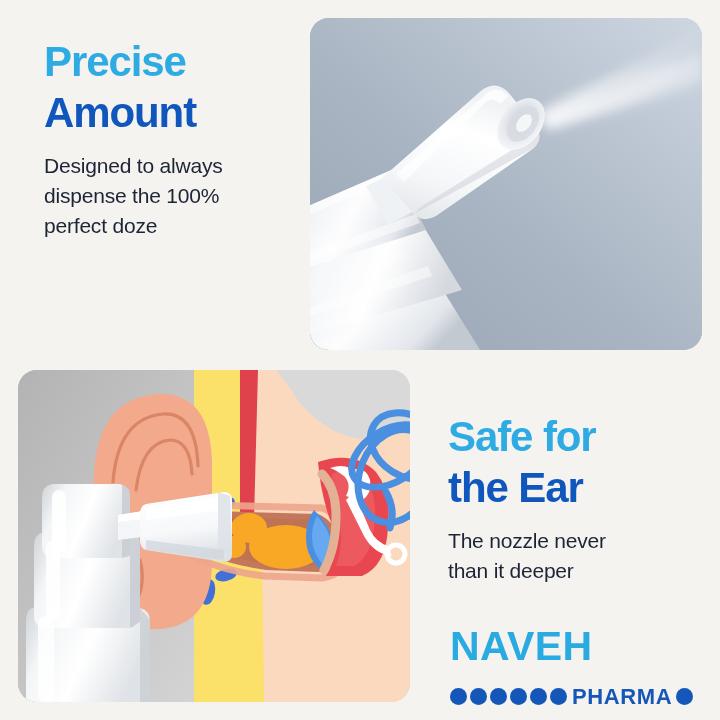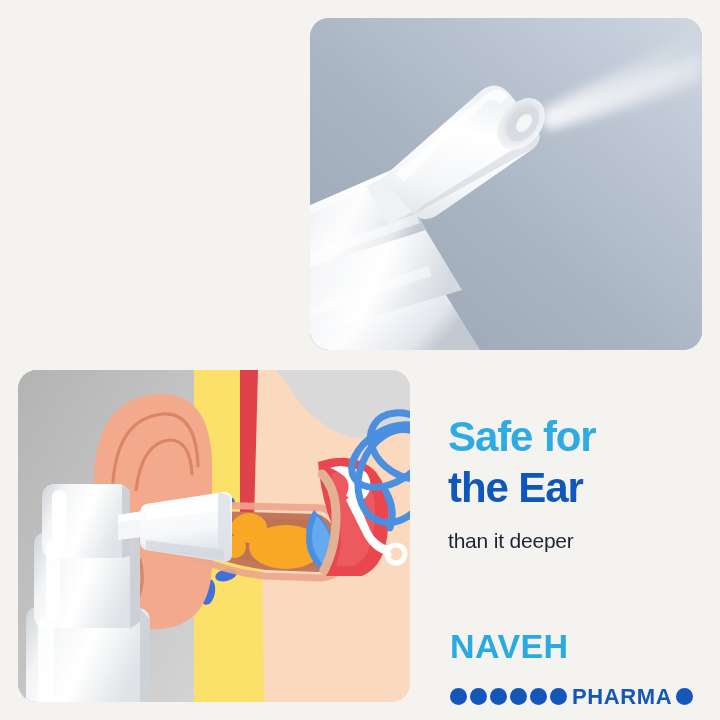--- a/index.html
+++ b/index.html
@@ -107,6 +107,17 @@
 
 <div id="infographic">
 
+  <div class="text-block" id="precise-text-block">
+    <div>
+      <span class="headline-line headline-light">Precise</span>
+      <span class="headline-line headline-dark">Amount</span>
+    </div>
+    <div class="body-copy">
+      <span>Designed to always</span>
+      <span>dispense the 100%</span>
+      <span>perfect doze</span>
+    </div>
+  </div>
 
   <div class="panel" id="nozzle-spray-panel">
     <svg class="panel-svg" viewBox="0 0 392 332" preserveAspectRatio="xMidYMid slice">

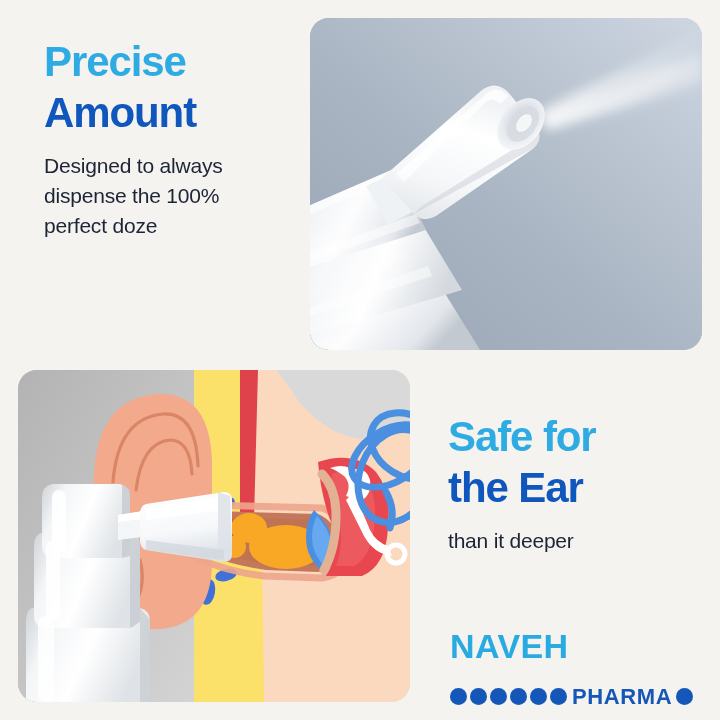--- a/index.html
+++ b/index.html
@@ -350,6 +350,7 @@
       <span class="headline-line headline-dark">the Ear</span>
     </div>
     <div class="body-copy">
+      <span>The nozzle never</span>
       <span>than it deeper</span>
     </div>
   </div>

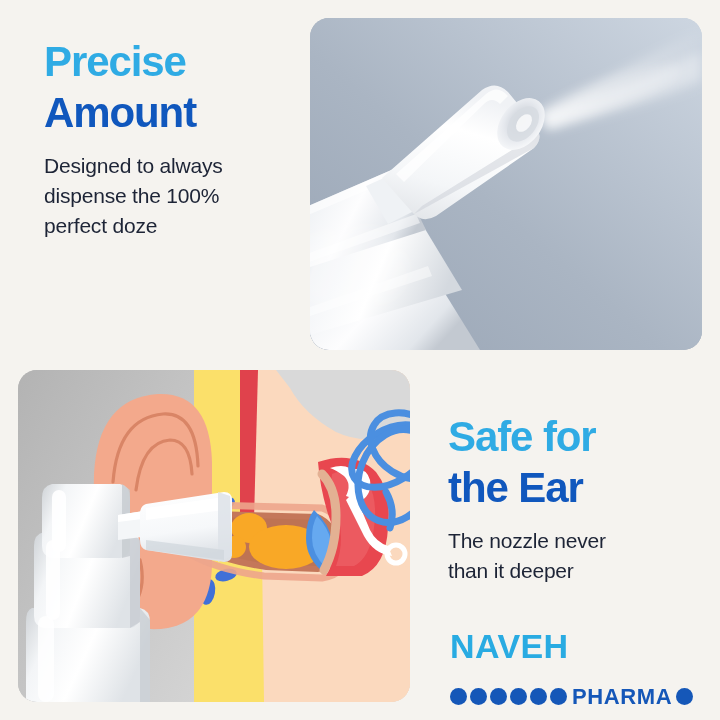--- a/index.html
+++ b/index.html
@@ -72,7 +72,7 @@
     width: 210px;
   }
   #logo-wordmark {
-    font-size: 34px;
+    font-size: 41px;
     font-weight: bold;
     letter-spacing: 0.4px;
     color: #29abe2;

